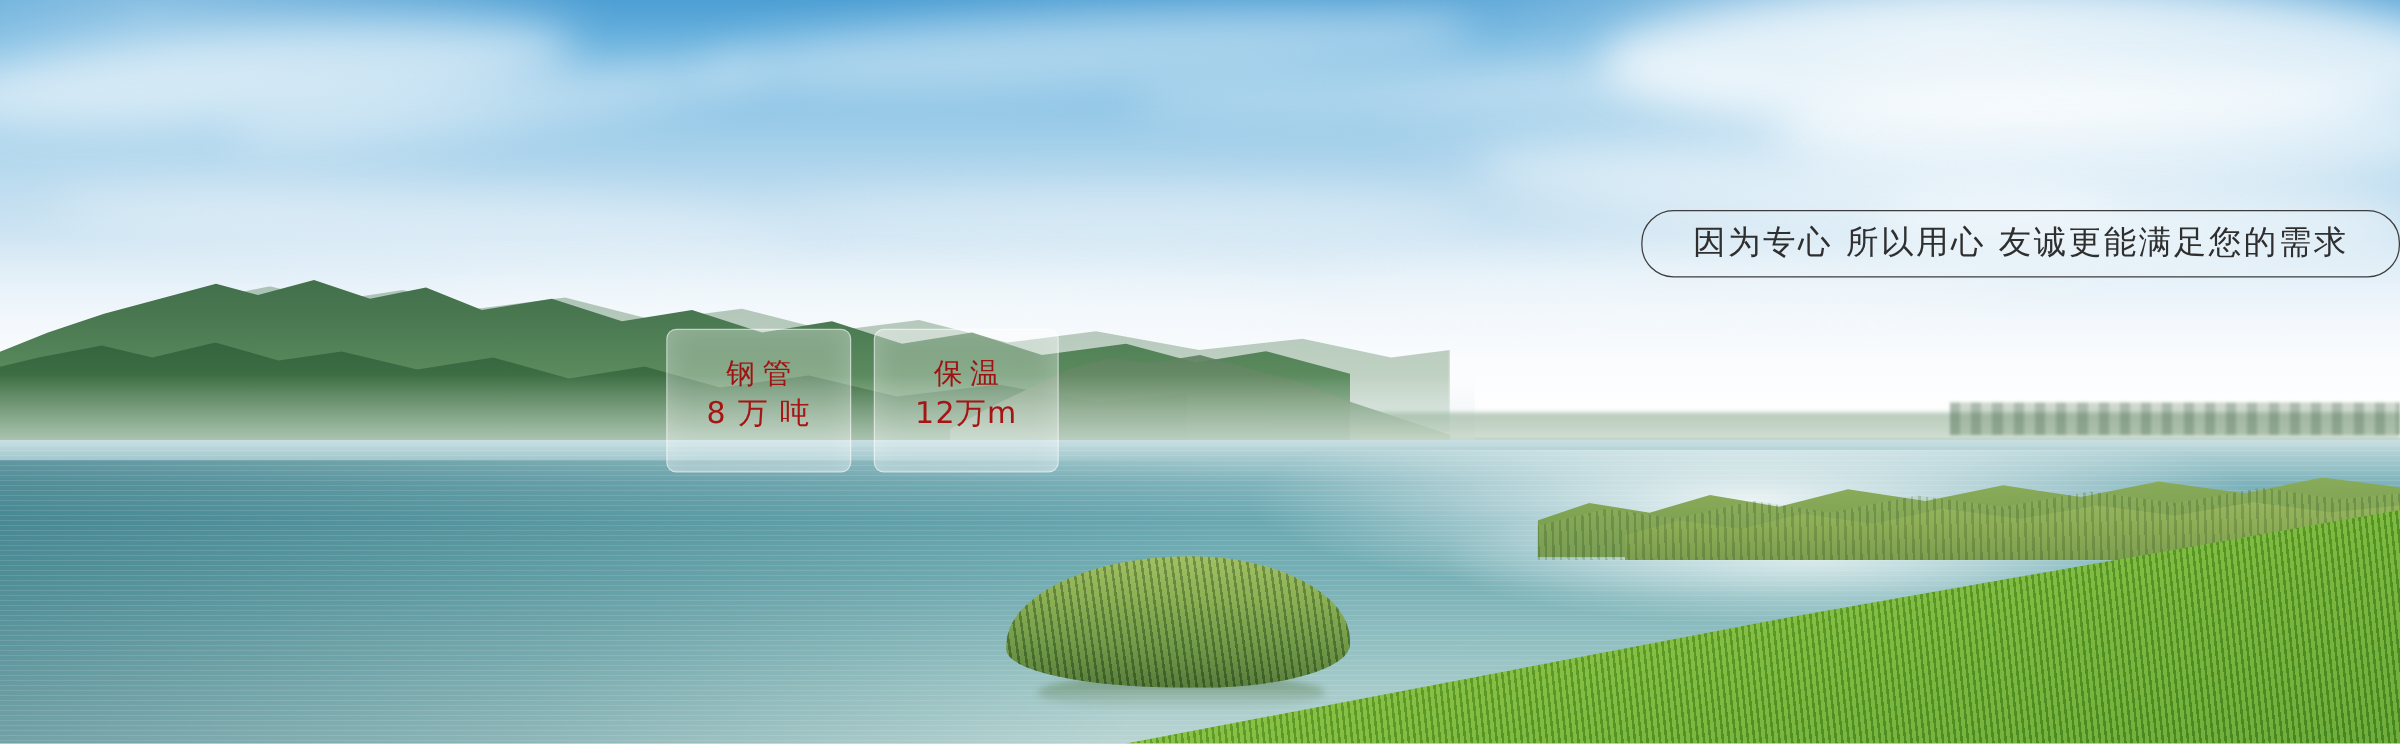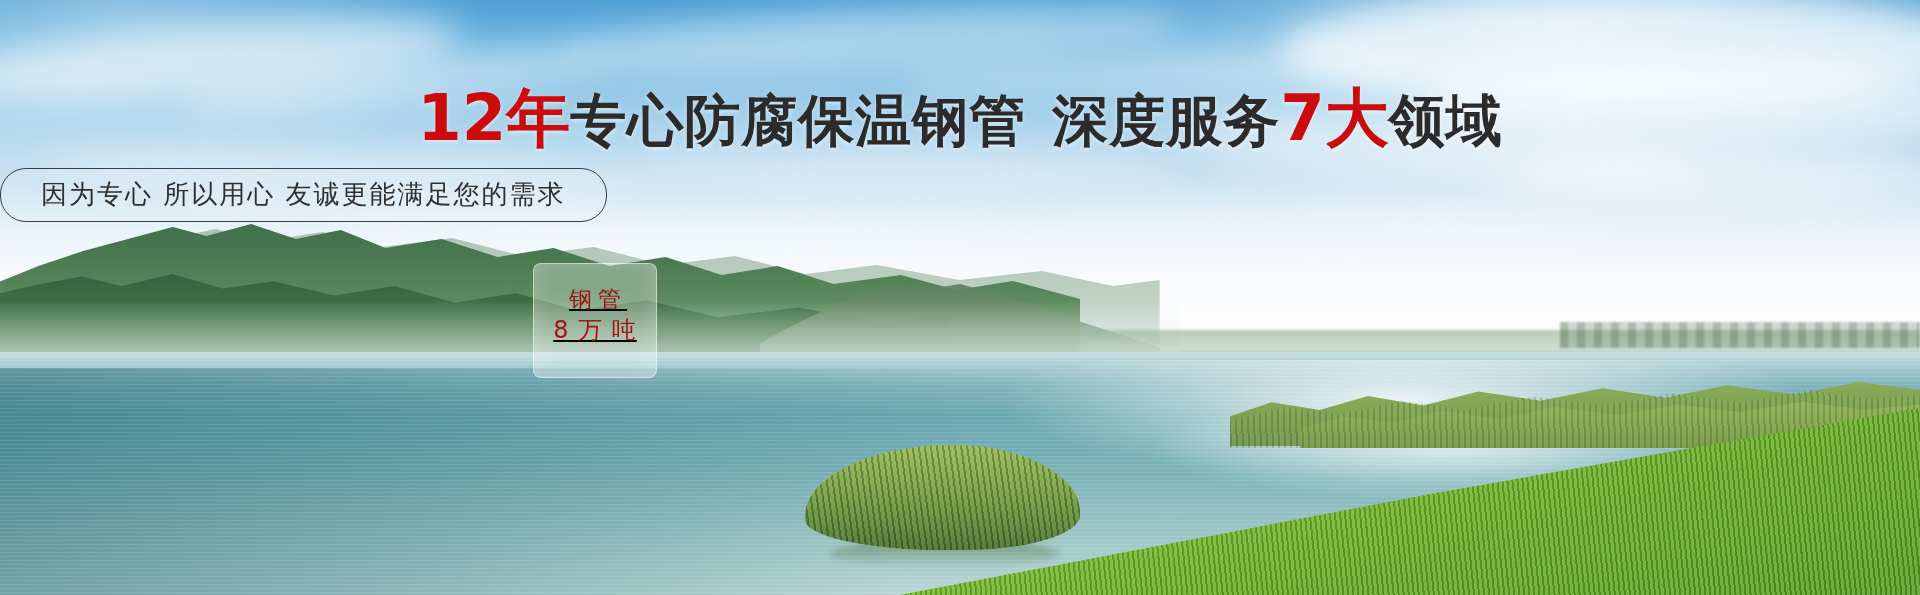--- a/index.html
+++ b/index.html
@@ -314,9 +314,6 @@
 
   <div class="content">
 
-    <div class="headline">
-      <span class="num">12</span><span class="num">年</span><span>专心防腐保温钢管</span><span class="gap"></span><span>深度服务</span><span class="num">7</span><span class="num">大</span><span>领域</span>
-    </div>
 
     <div class="subwrap">
       <div class="subtitle">因为专心 所以用心  友诚更能满足您的需求</div>

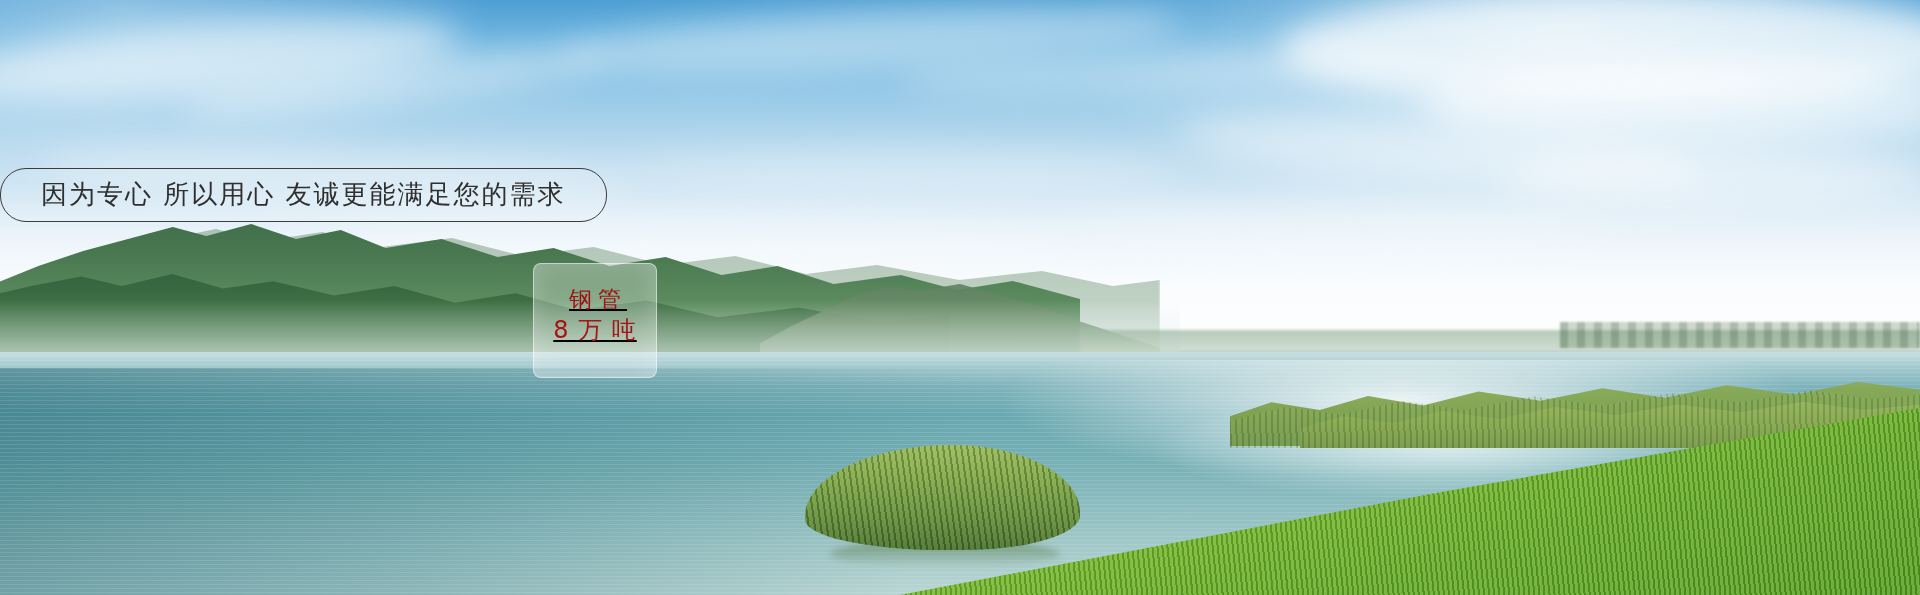--- a/index.html
+++ b/index.html
@@ -217,7 +217,7 @@
   .headline .gap{display:inline-block;width:26px;}
 
   .subwrap{
-    position:absolute;left:0;top:168px;width:1920px;text-align:left;
+    position:absolute;left:0;top:168px;width:1920px;text-align:right;
   }
   .subtitle{
     display:inline-block;

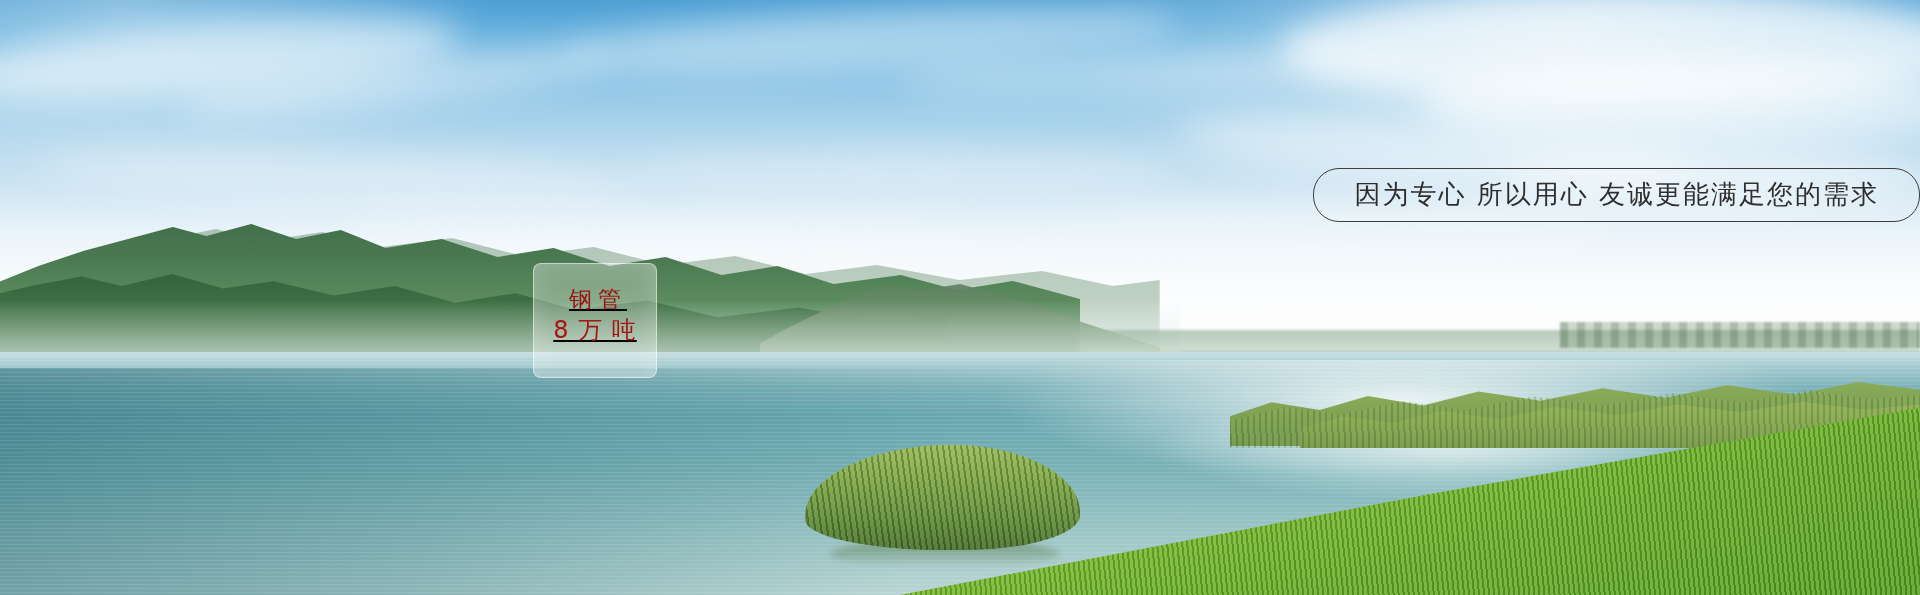--- a/index.html
+++ b/index.html
@@ -239,7 +239,7 @@
     display:flex;gap:18px;
   }
   .card{
-    width:124px;height:115px;
+    width:148px;height:115px;
     border-radius:8px;
     background:rgba(255,255,255,.28);
     border:1px solid rgba(255,255,255,.55);
@@ -247,7 +247,6 @@
     display:flex;flex-direction:column;align-items:center;
     padding-top:22px;
     box-sizing:border-box;
-    text-decoration:underline;
   }
   .card .t{
     font-family:"DejaVu Sans","Liberation Sans",sans-serif;

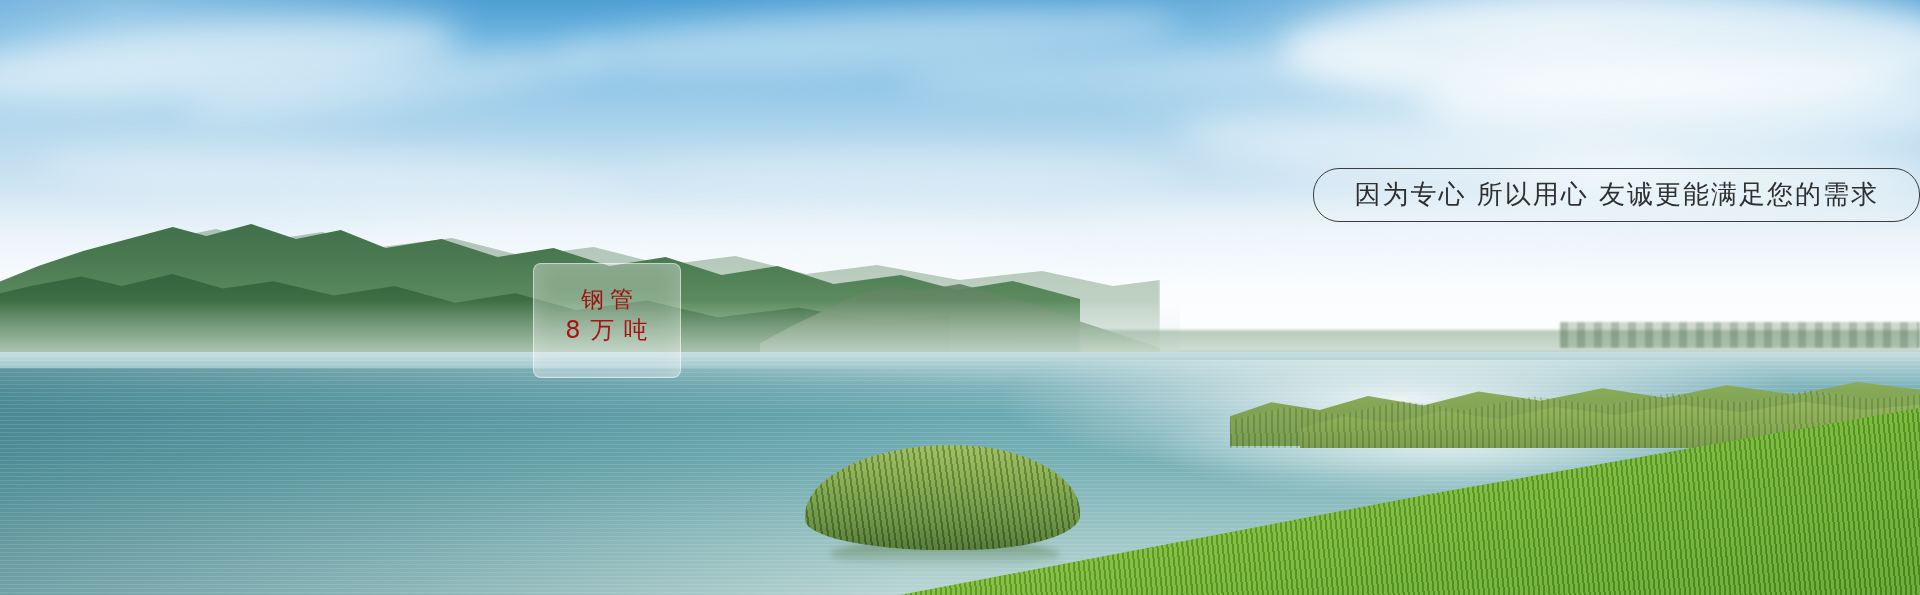--- a/index.html
+++ b/index.html
@@ -326,6 +326,10 @@
       </div>
 
 
+      <div class="card">
+        <div class="t">保温</div>
+        <div class="v"><span>12万m</span></div>
+      </div>
 
     </div>
   </div>

